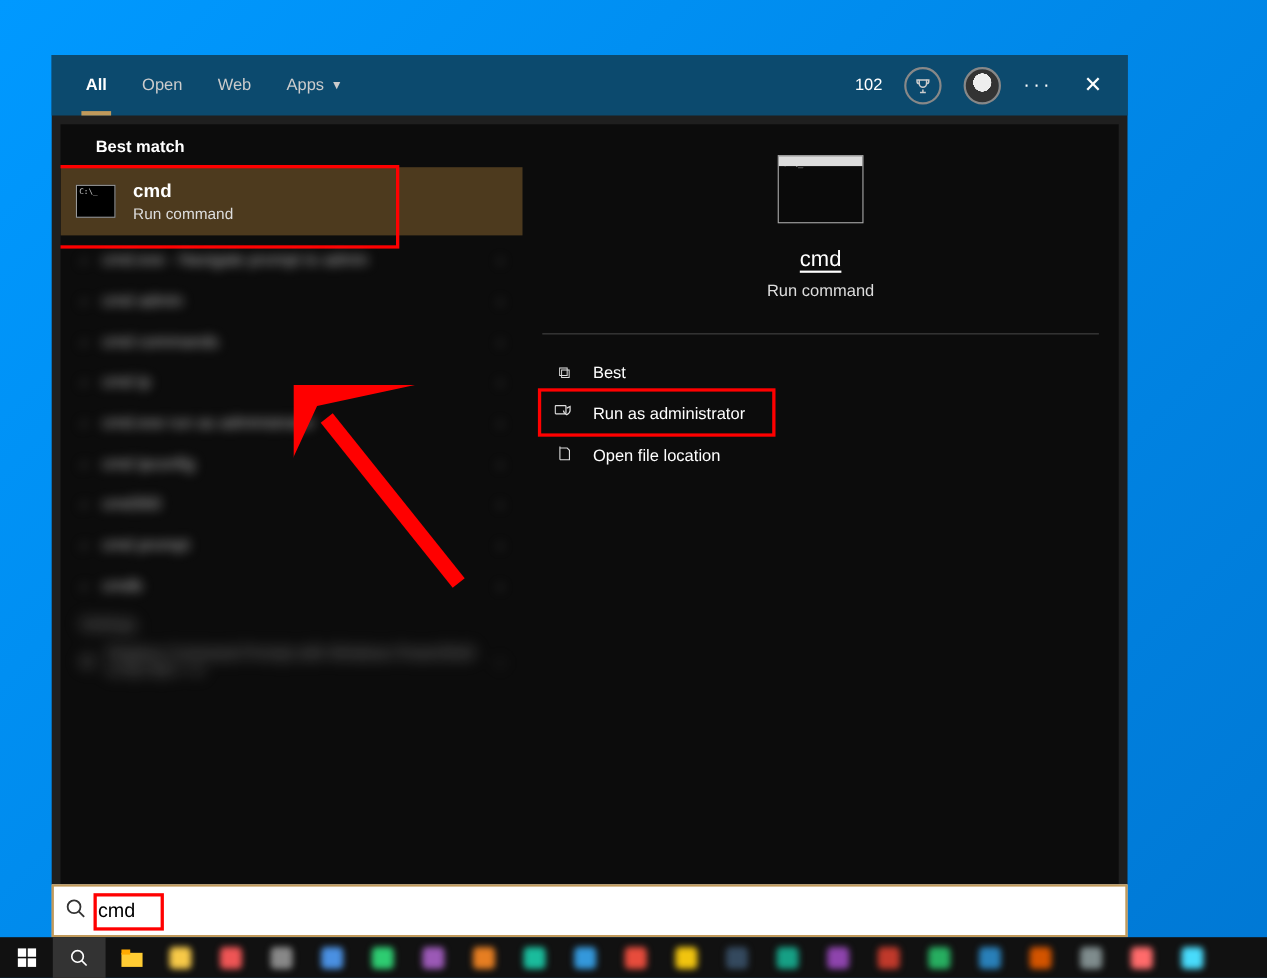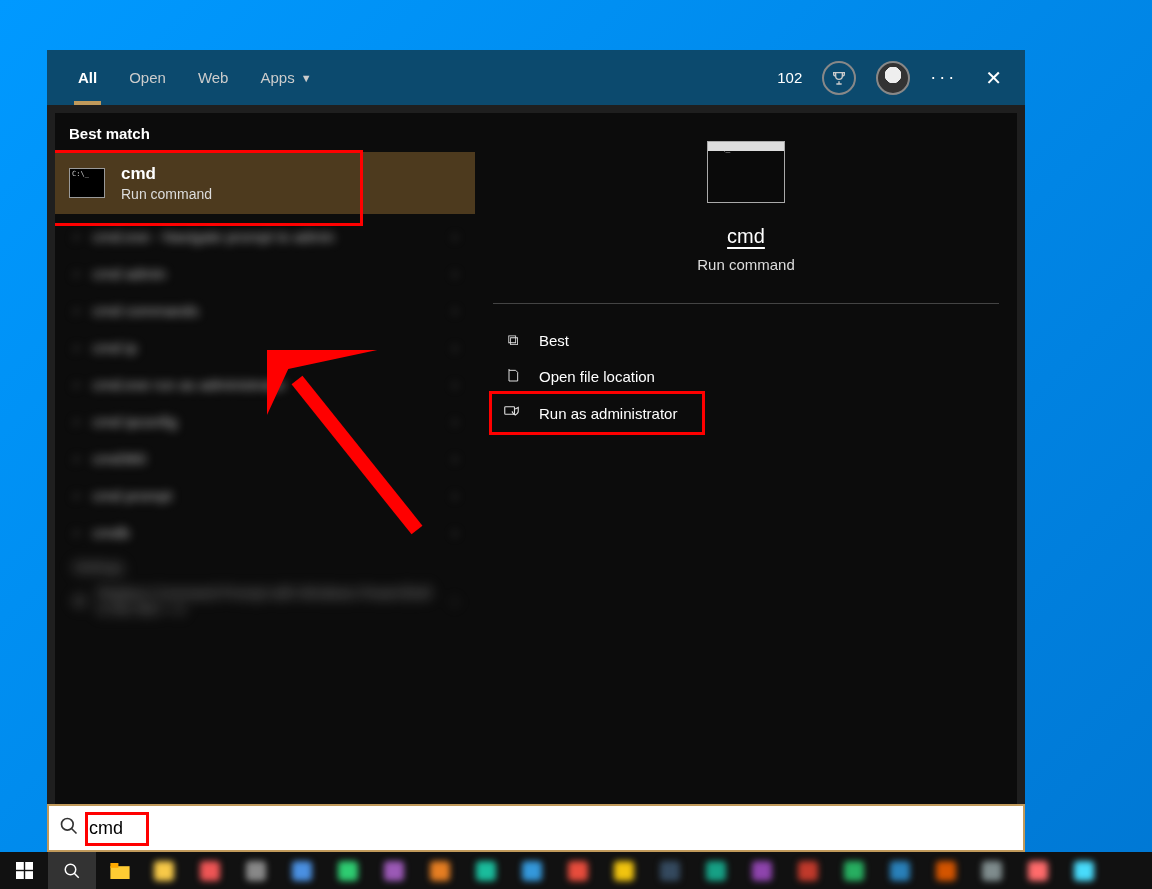--- a/index.html
+++ b/index.html
@@ -23,7 +23,7 @@
 .panel-body { flex: 1; display: flex; background: #0c0c0c; margin: 8px 8px 0 8px; overflow: hidden; }
 
 .left-col { width: 420px; display: flex; flex-direction: column; position: relative; }
-.section-label { color: #fff; font-size: 15px; font-weight: 600; padding: 12px 14px 10px; }
+.section-label { color: #fff; font-size: 15px; font-weight: 600; padding: 12px 32px 10px; }
 
 .best-match-item { display: flex; align-items: center; gap: 16px; padding: 12px 14px; background: #4d3a1e; cursor: pointer; position: relative; }
 .best-match-item .icon-box { width: 36px; height: 30px; background: #000; border: 1px solid #999; position: relative; }

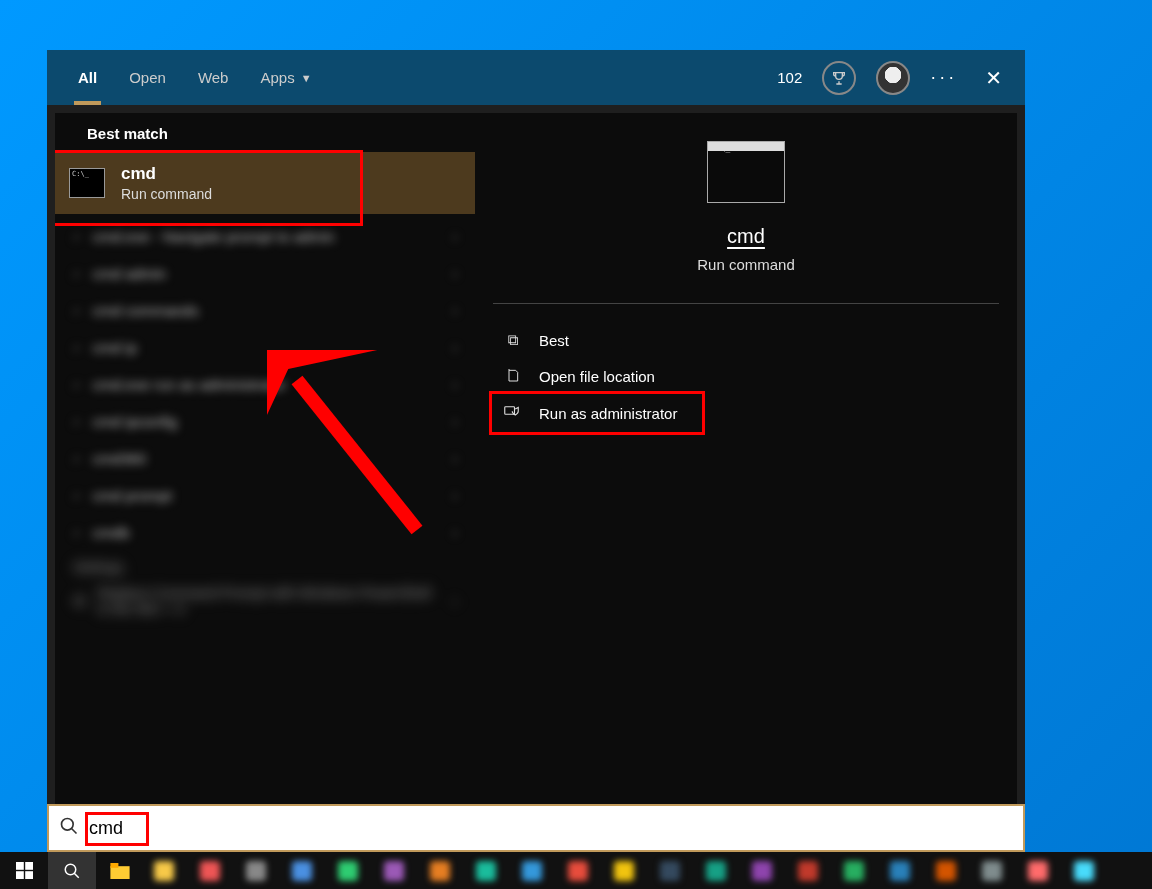--- a/index.html
+++ b/index.html
@@ -173,14 +173,6 @@
         </div>
         <div class="action-item">
           <span class="ic">
-            <svg width="16" height="16" viewBox="0 0 24 24" fill="none" stroke="#ddd" stroke-width="1.5">
-                <path d="M6 3v18M6 5h10l3 3v13H6"></path>
-              </svg>
-          </span>
-          <span>Open file location</span>
-        </div>
-        <div class="action-item">
-          <span class="ic">
             <svg width="18" height="16" viewBox="0 0 24 20" fill="none" stroke="#ddd" stroke-width="1.5">
                 <rect x="1" y="3" width="13" height="10" rx="1"></rect>
                 <path d="M15 6l4-2v5c0 3-4 5-4 5s-4-2-4-5"></path>
@@ -188,6 +180,14 @@
           </span>
           <span>Run as administrator</span>
           <div class="hl-box-2" style="left:-4px; top:-4px; width:216px; height:44px;"></div>
+        </div>
+        <div class="action-item">
+          <span class="ic">
+            <svg width="16" height="16" viewBox="0 0 24 24" fill="none" stroke="#ddd" stroke-width="1.5">
+                <path d="M6 3v18M6 5h10l3 3v13H6"></path>
+              </svg>
+          </span>
+          <span>Open file location</span>
         </div>
       </div>
 

